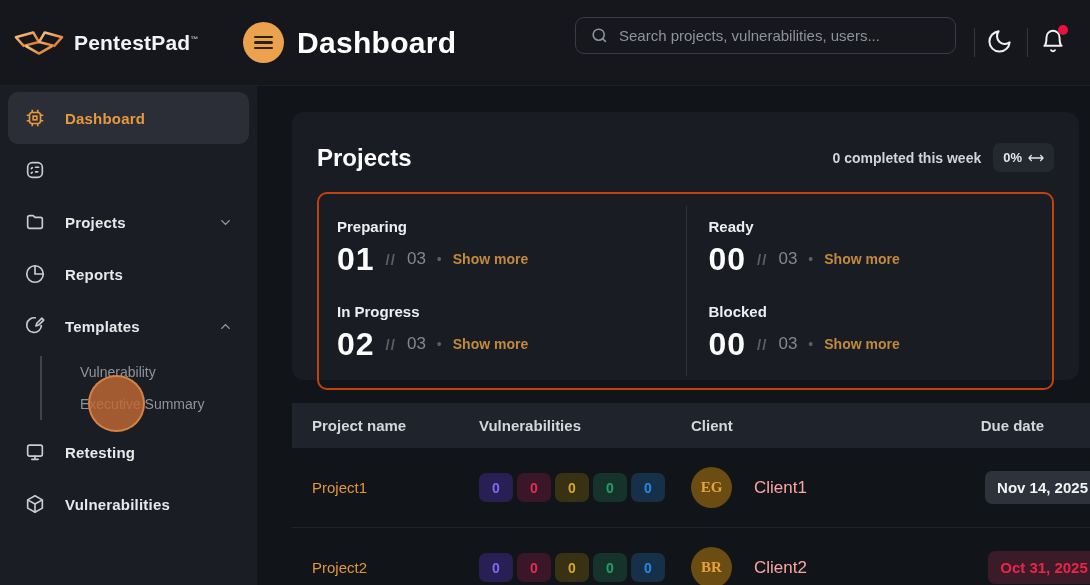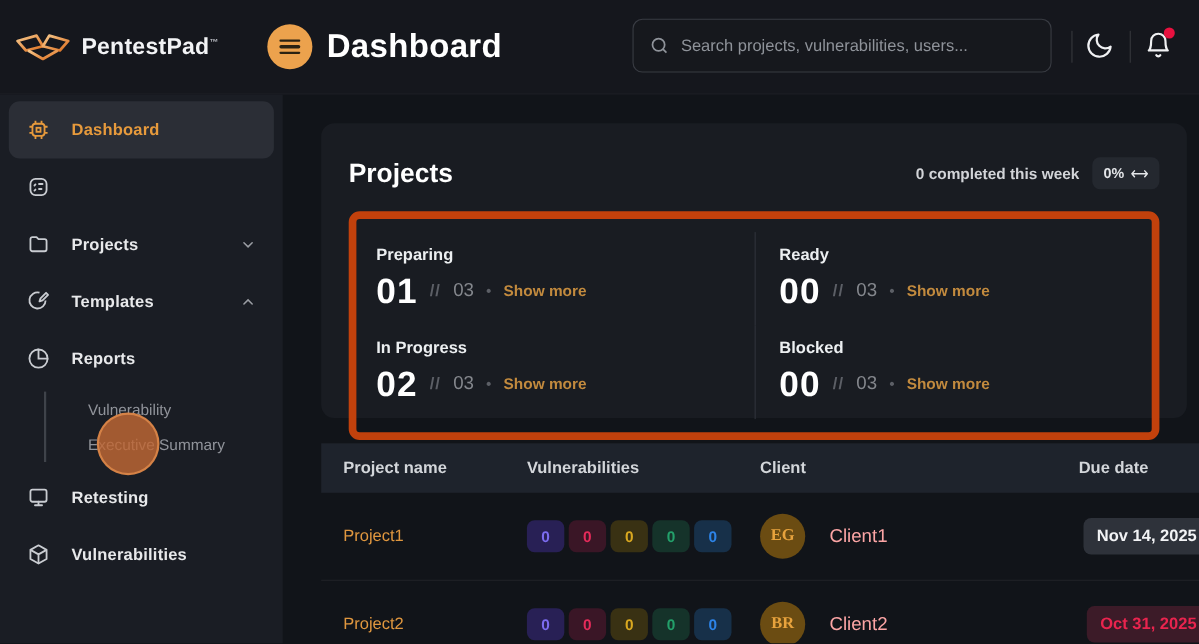--- a/index.html
+++ b/index.html
@@ -29,7 +29,7 @@
   .page-title { font-size:30px; font-weight:800; color:#ffffff; letter-spacing:.3px; }
 
   .search-wrap {
-    position:absolute; left:575px; top:17px; width:381px; height:49px;
+    position:absolute; left:575px; top:17px; width:381px; height:37px;
     background:#16181d; border:1px solid #393c43; border-radius:9px;
     display:flex; align-items:center; padding:0 14px; gap:10px;
   }

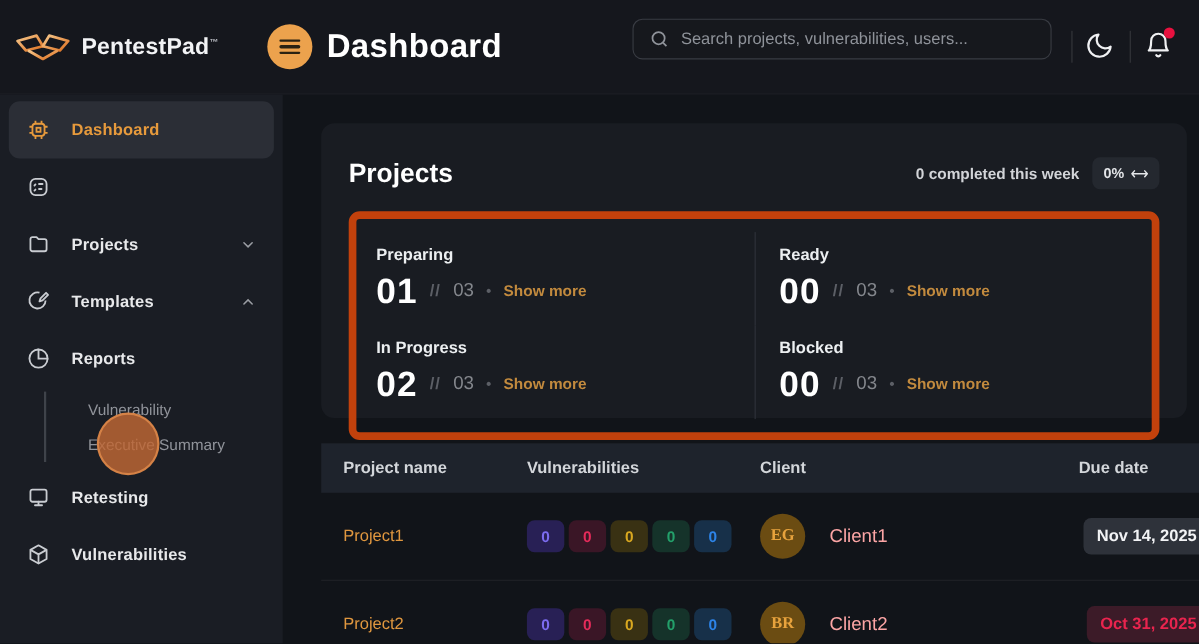--- a/index.html
+++ b/index.html
@@ -83,7 +83,7 @@
   }
 
   .stats-box {
-    margin-top:20px; border:7px solid #c2410c; border-radius:10px;
+    margin-top:20px; border:2px solid #c2410c; border-radius:10px;
     display:grid; grid-template-columns:1fr 1fr; padding:12px 0;
   }
   .stat { padding:12px 20px 16px 18px; }

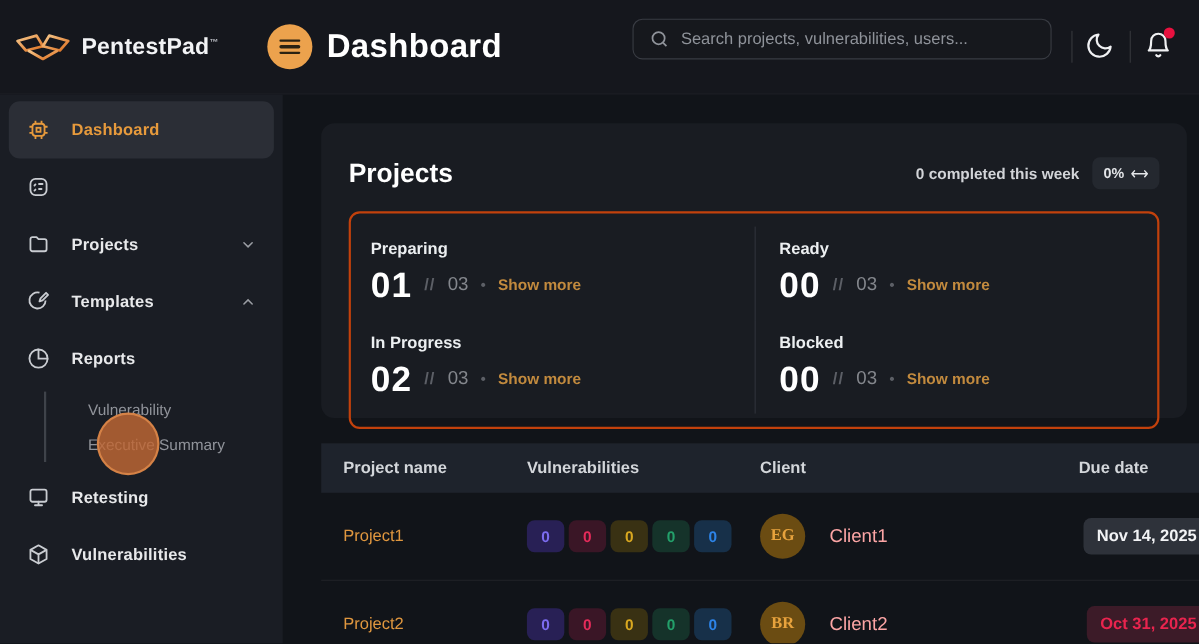--- a/index.html
+++ b/index.html
@@ -236,6 +236,16 @@
 
   <div class="nav-item">
     <span class="nav-ic">
+      <svg width="22" height="22" viewBox="0 0 24 24" fill="none" stroke="currentColor" stroke-width="1.8">
+        <path d="M21 12a9 9 0 1 1-9-9"></path>
+          <path d="M12 3a9 9 0 0 1 9 9h-9z"></path>
+      </svg>
+    </span>
+    <span class="nav-label">Reports</span>
+  </div>
+
+  <div class="nav-item">
+    <span class="nav-ic">
       <svg width="22" height="22" viewBox="0 0 24 24" fill="none" stroke="currentColor" stroke-width="1.8" stroke-linejoin="round">
         <path d="M19 11a8 8 0 1 1-6-7.7"></path>
           <path d="M14 9l5.5-5.5 2 2L16 11l-3 1z"></path>
@@ -247,16 +257,6 @@
           <path d="M6 15l6-6 6 6"></path>
         </svg>
     </span>
-  </div>
-
-  <div class="nav-item">
-    <span class="nav-ic">
-      <svg width="22" height="22" viewBox="0 0 24 24" fill="none" stroke="currentColor" stroke-width="1.8">
-        <path d="M21 12a9 9 0 1 1-9-9"></path>
-          <path d="M12 3a9 9 0 0 1 9 9h-9z"></path>
-      </svg>
-    </span>
-    <span class="nav-label">Reports</span>
   </div>
 
   <div class="subnav">

